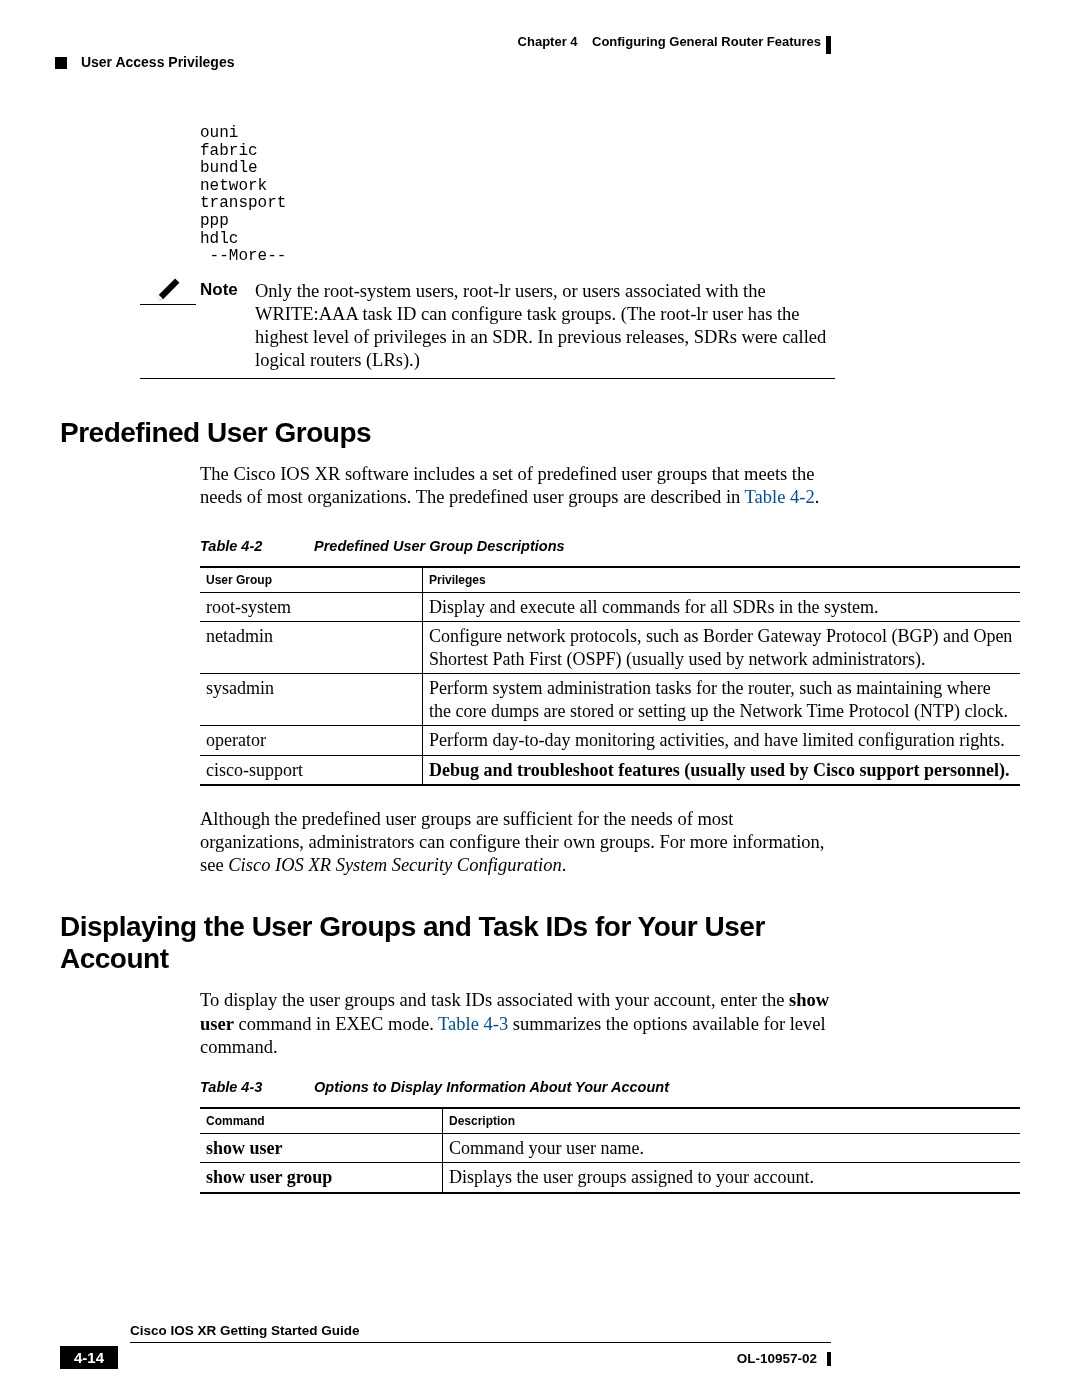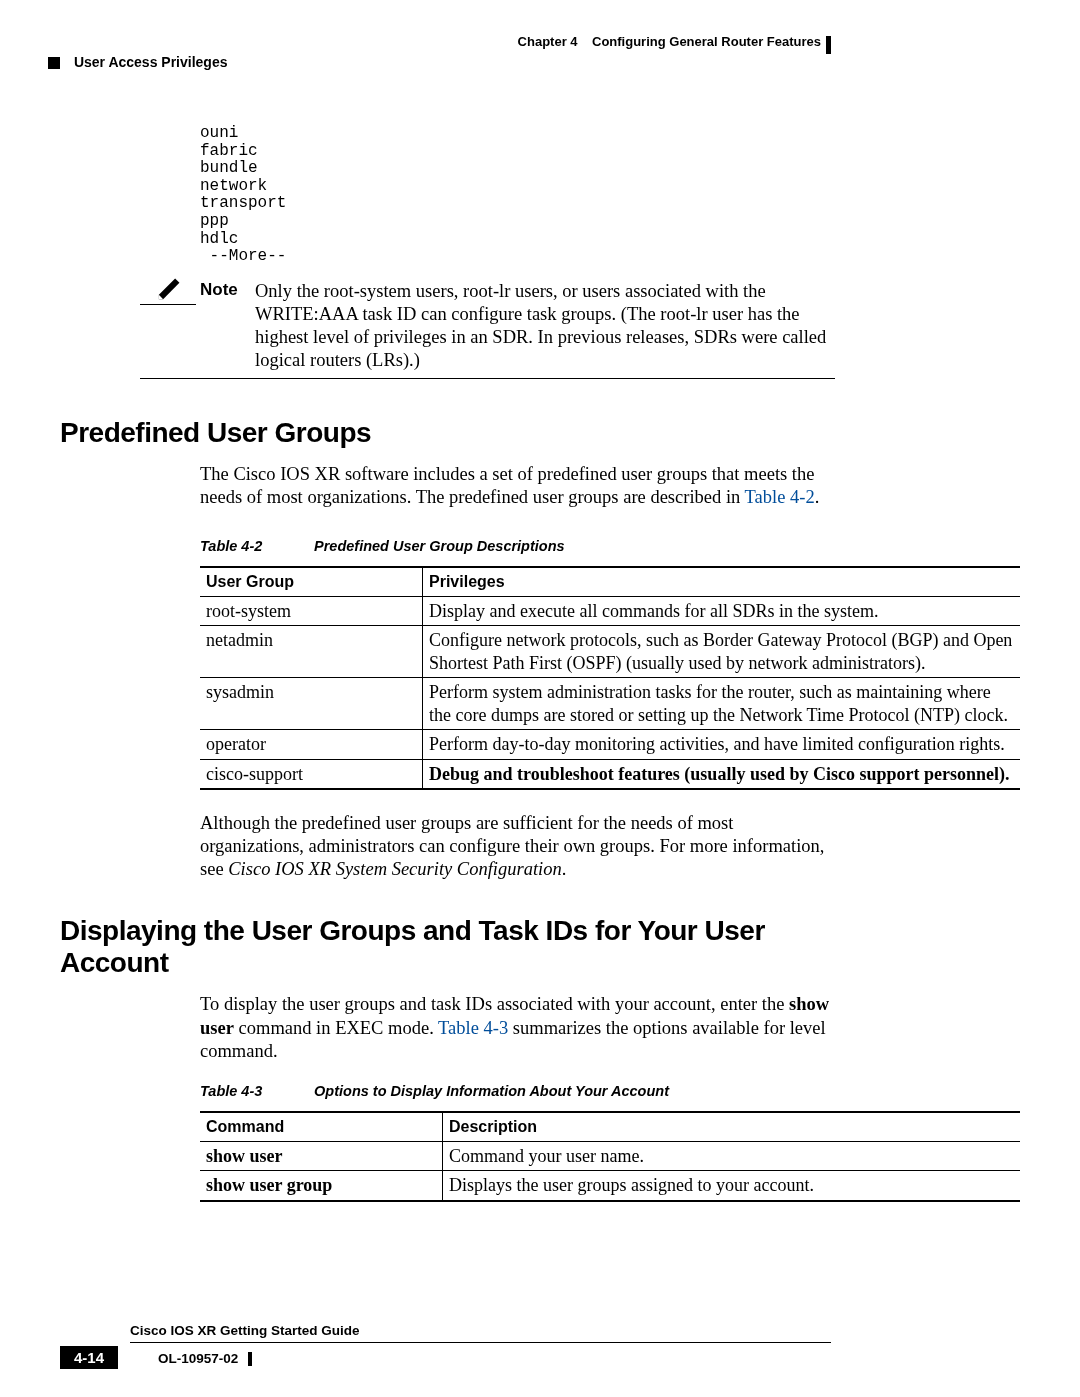--- a/index.html
+++ b/index.html
@@ -37,7 +37,7 @@
   .header-left {
     position: absolute;
     top: 54px;
-    left: 48px;
+    left: 55px;
     font-family: Arial, Helvetica, sans-serif;
     font-size: 14px;
     font-weight: bold;

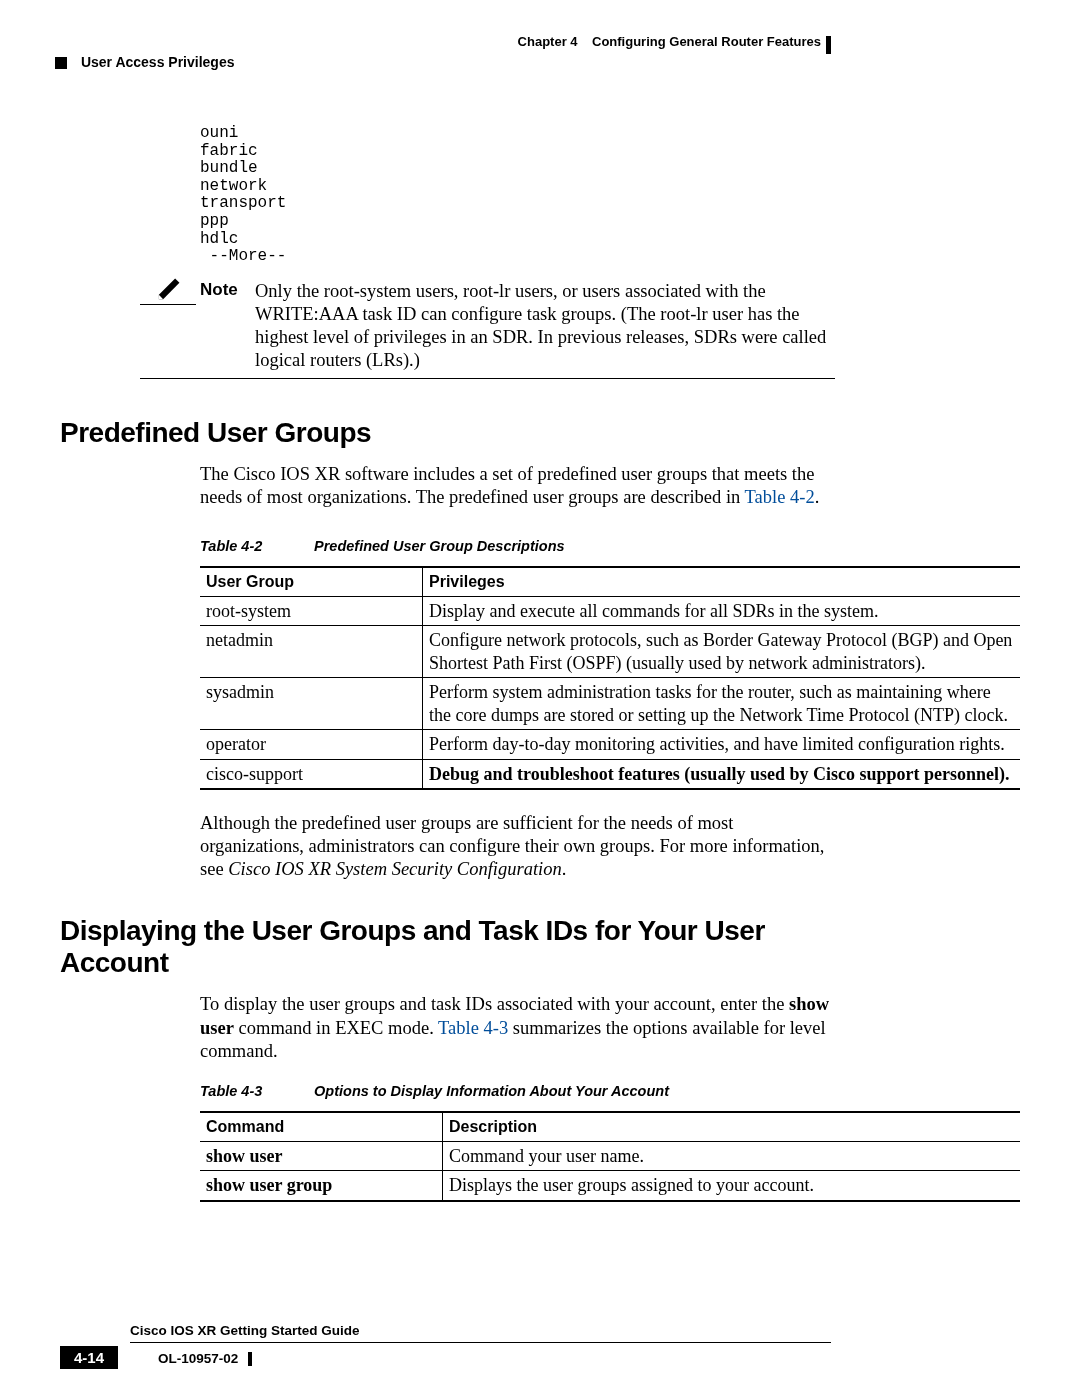--- a/index.html
+++ b/index.html
@@ -131,7 +131,7 @@
   }
   table.cisco th {
     font-family: Arial, Helvetica, sans-serif;
-    font-size: 16px;
+    font-size: 12px;
     font-weight: bold;
     text-align: left;
     padding: 5px 6px;

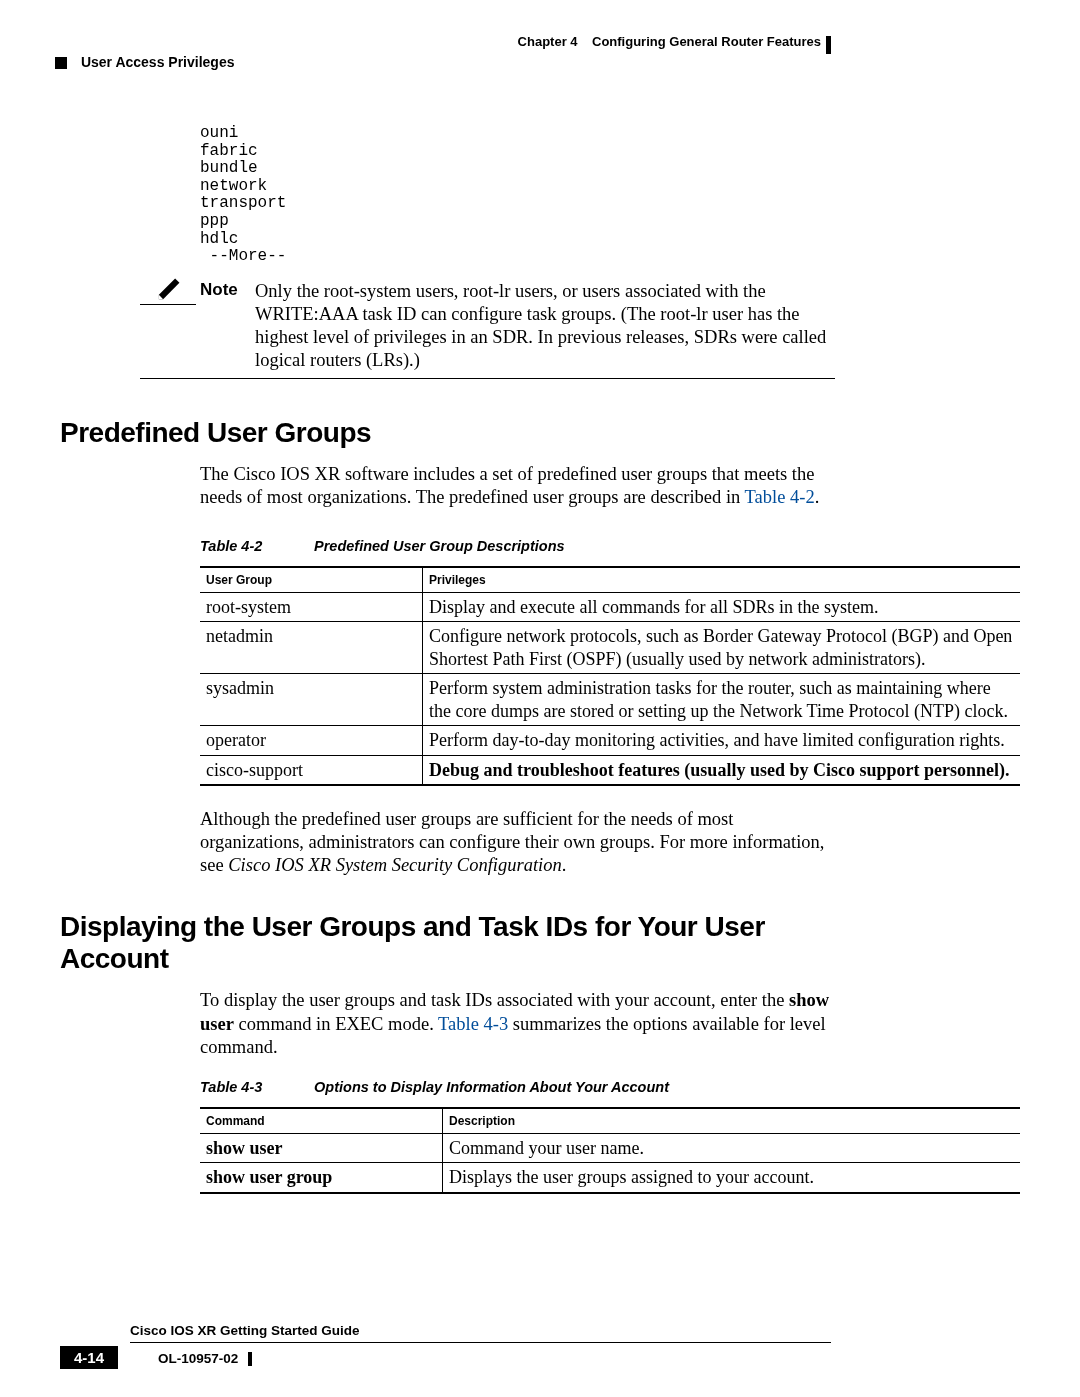--- a/index.html
+++ b/index.html
@@ -171,7 +171,7 @@
   .footer-row {
     display: flex;
     align-items: center;
-    justify-content: flex-start;
+    justify-content: space-between;
     gap: 40px;
   }
   .footer-title {

